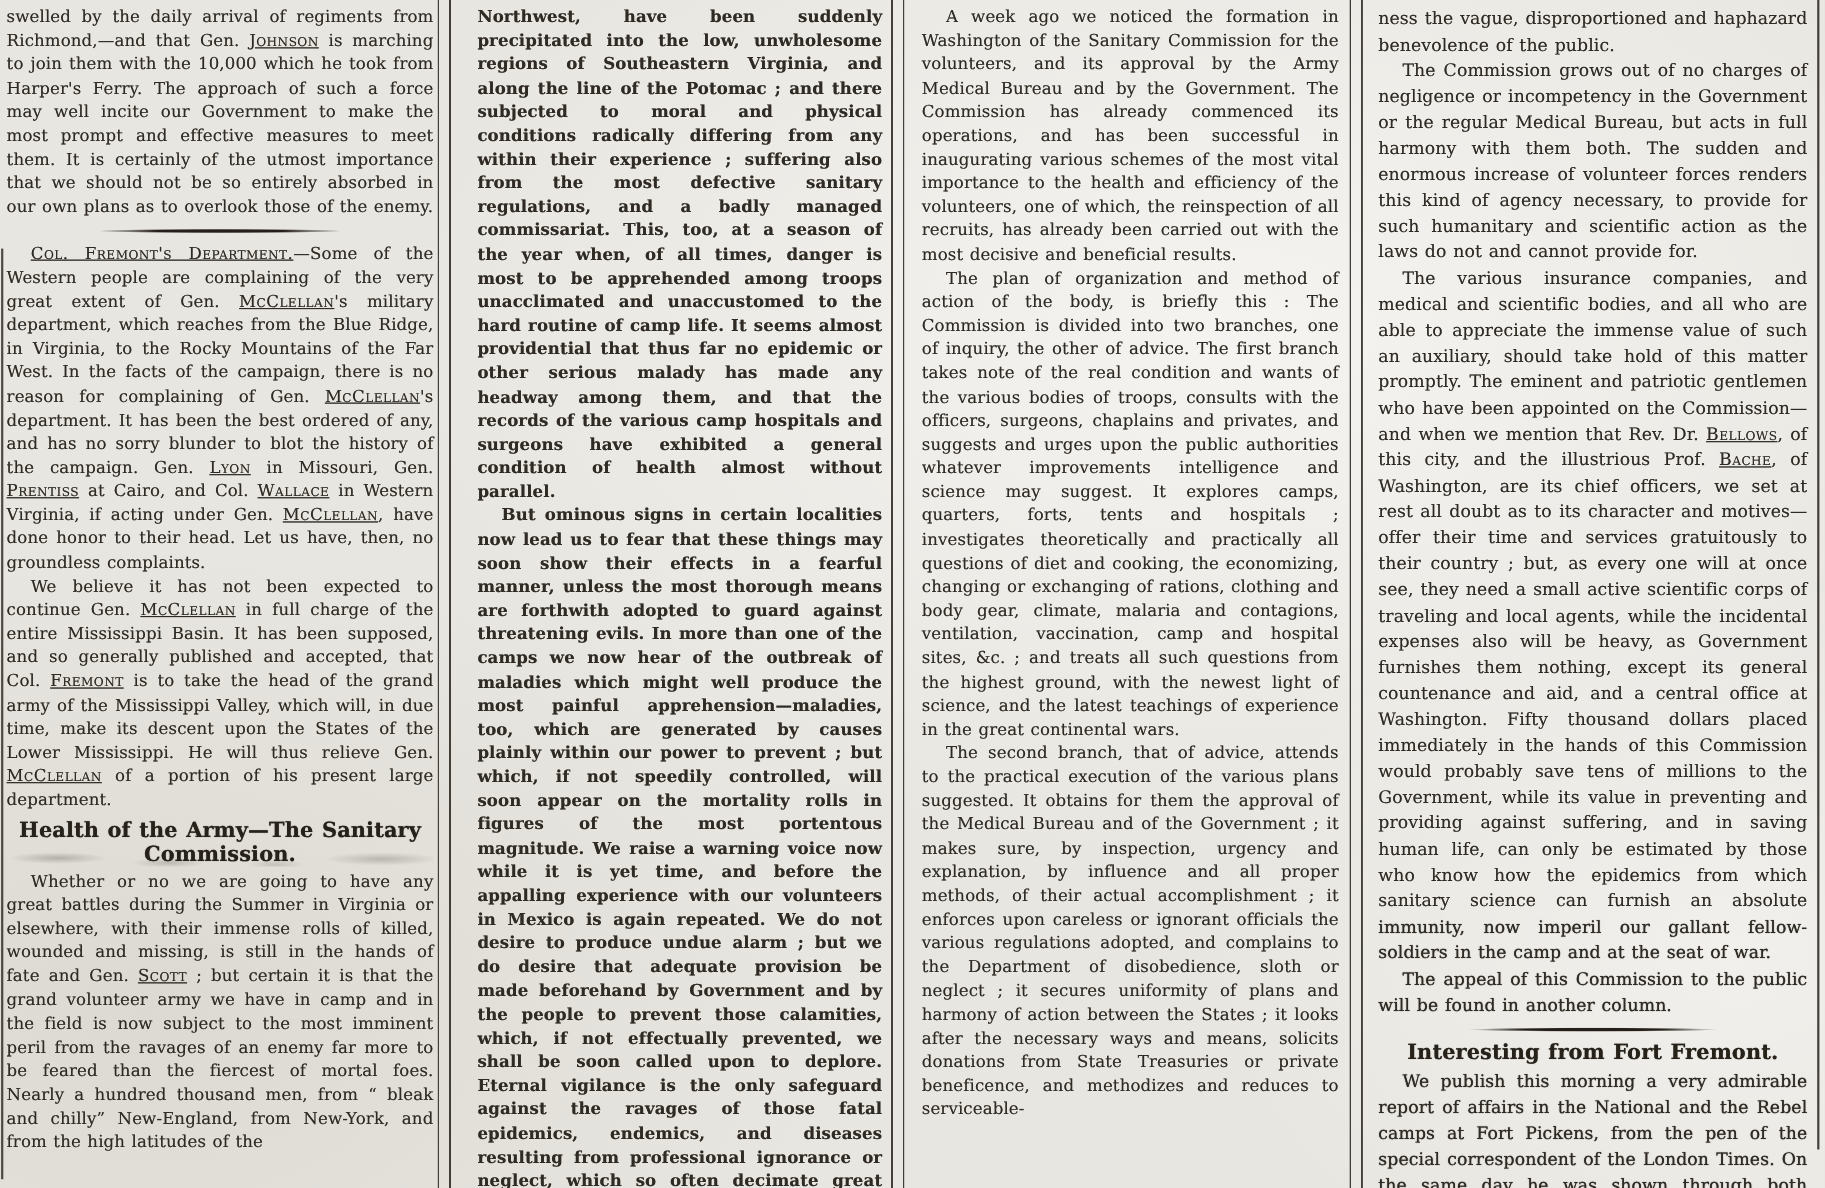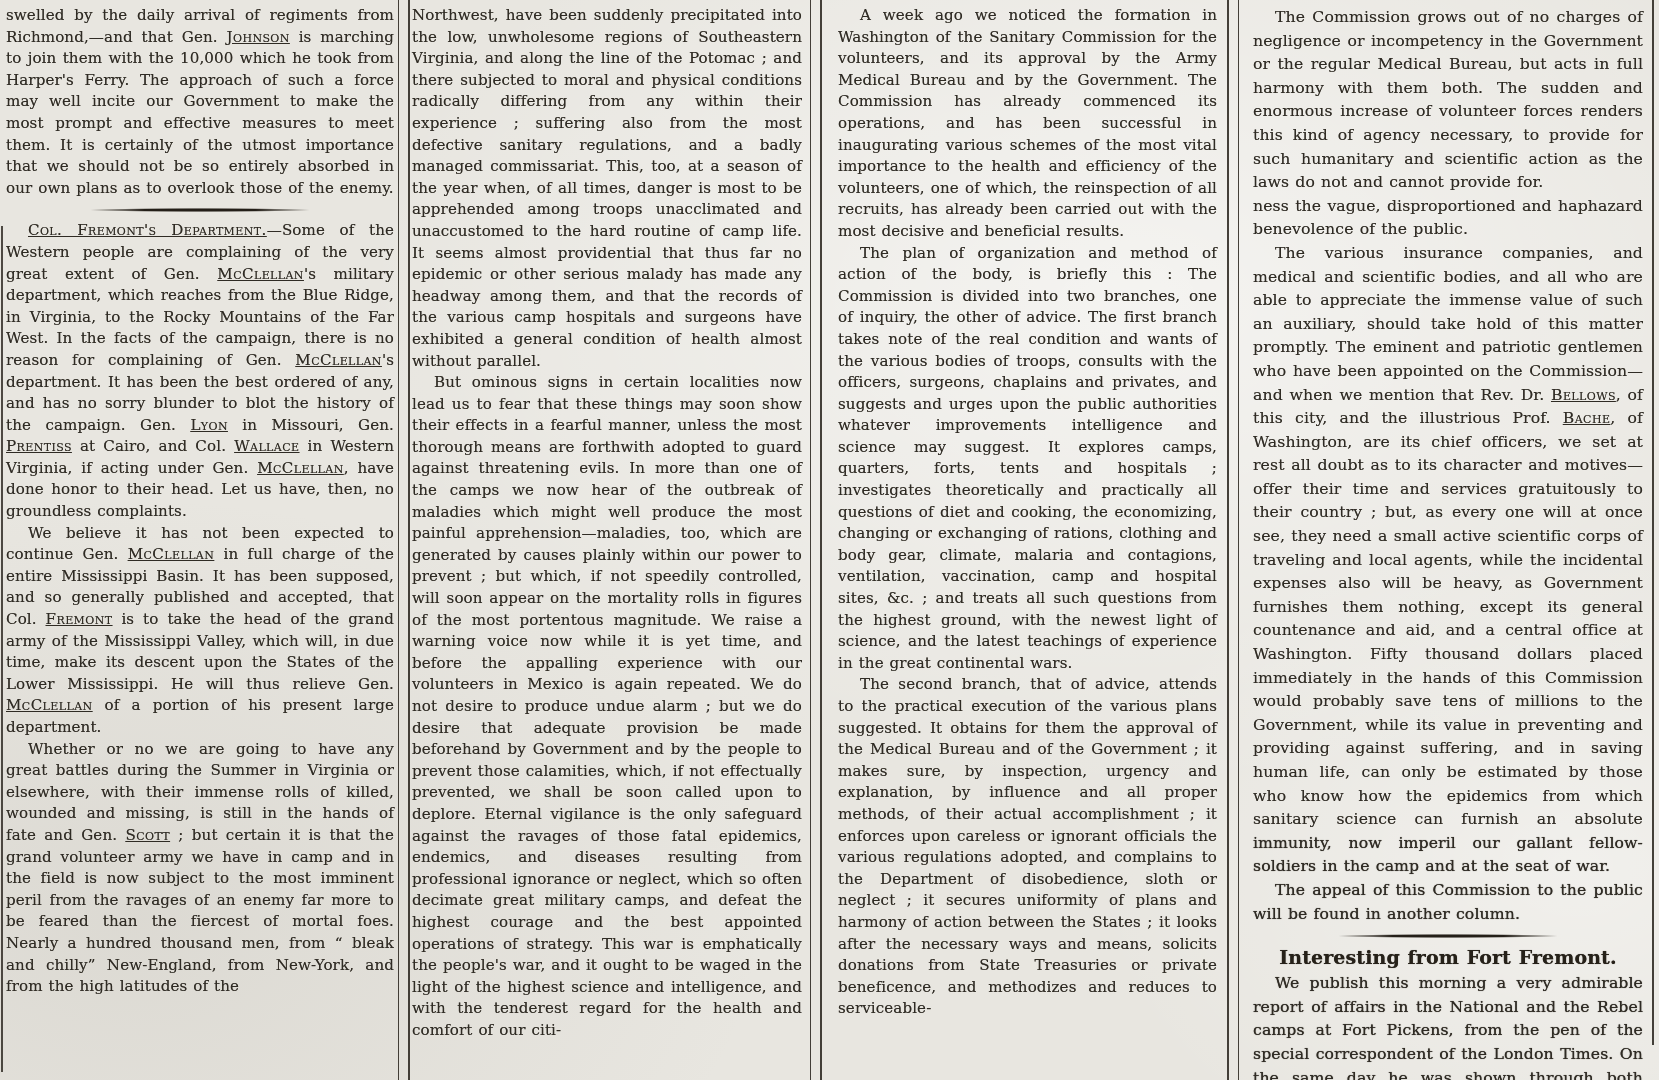--- a/index.html
+++ b/index.html
@@ -23,7 +23,7 @@
     padding-top:5px;
   }
   .col-0{width:398px;padding-left:6px;padding-right:4px;}
-  .col-1{width:400px;padding-left:2px;padding-right:8px;}
+  .col-1{width:400px;padding-left:24px;padding-right:8px;font-weight:bold;}
   .col-2{width:405px;padding-left:16px;padding-right:10px;}
   .col-3{width:414px;padding-left:14px;padding-right:10px;font-size:15.7px;line-height:23.6px;}
   .divider{

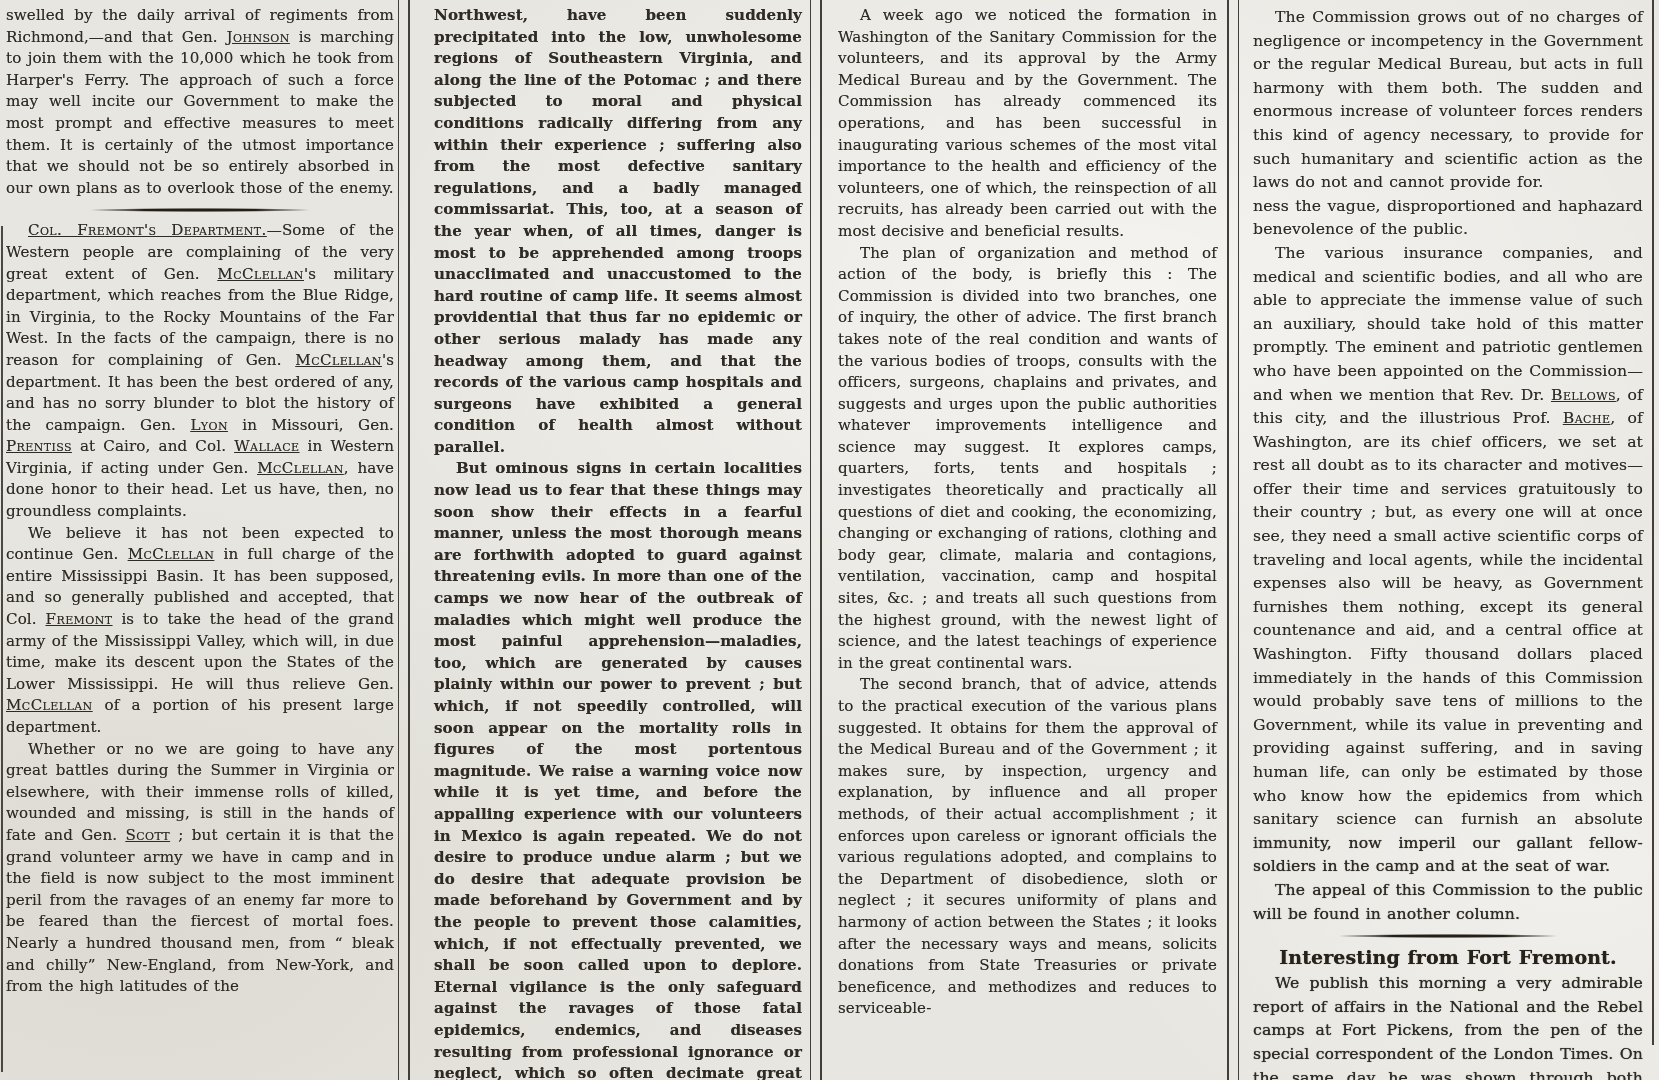--- a/index.html
+++ b/index.html
@@ -85,8 +85,8 @@
       </div>
     <div class="divider"></div>
     <div class="col col-3">
+        <p class="para"><span>ness the vague, disproportioned and haphazard benevolence of the public.</span></p>
         <p class="para indent"><span>The Commission grows out of no charges of negligence or incompetency in the Government or the regular Medical Bureau, but acts in full harmony with them both.  The sudden and enormous increase of volunteer forces renders this kind of agency necessary, to provide for such humanitary and scientific action as the laws do not and cannot provide for.</span></p>
-        <p class="para"><span>ness the vague, disproportioned and haphazard benevolence of the public.</span></p>
         <p class="para indent"><span>The various insurance companies, and medical and scientific bodies, and all who are able to appreciate the immense value of such an auxiliary, should take hold of this matter promptly.  The eminent and patriotic gentlemen who have been appointed on the Commission—and when we mention that Rev. Dr. </span><span class="sc">Bellows</span><span>, of this city, and the illustrious Prof. </span><span class="sc">Bache</span><span>, of Washington, are its chief officers, we set at rest all doubt as to its character and motives—offer their time and services gratuitously to their country ; but, as every one will at once see, they need a small active scientific corps of traveling and local agents, while the incidental expenses also will be heavy, as Government furnishes them nothing, except its general countenance and aid, and a central office at Washington.  Fifty thousand dollars placed immediately in the hands of this Commission would probably save tens of millions to the Government, while its value in preventing and providing against suffering, and in saving human life, can only be estimated by those who know how the epidemics from which sanitary science can furnish an absolute </span><span class="hv">immunity, now imperil our gallant fellow-soldiers in the camp and at the seat of war.</span></p>
         <p class="para indent heavy"><span>The appeal of this Commission to the public will be found in another column.</span></p>
         <div class="rule"></div>

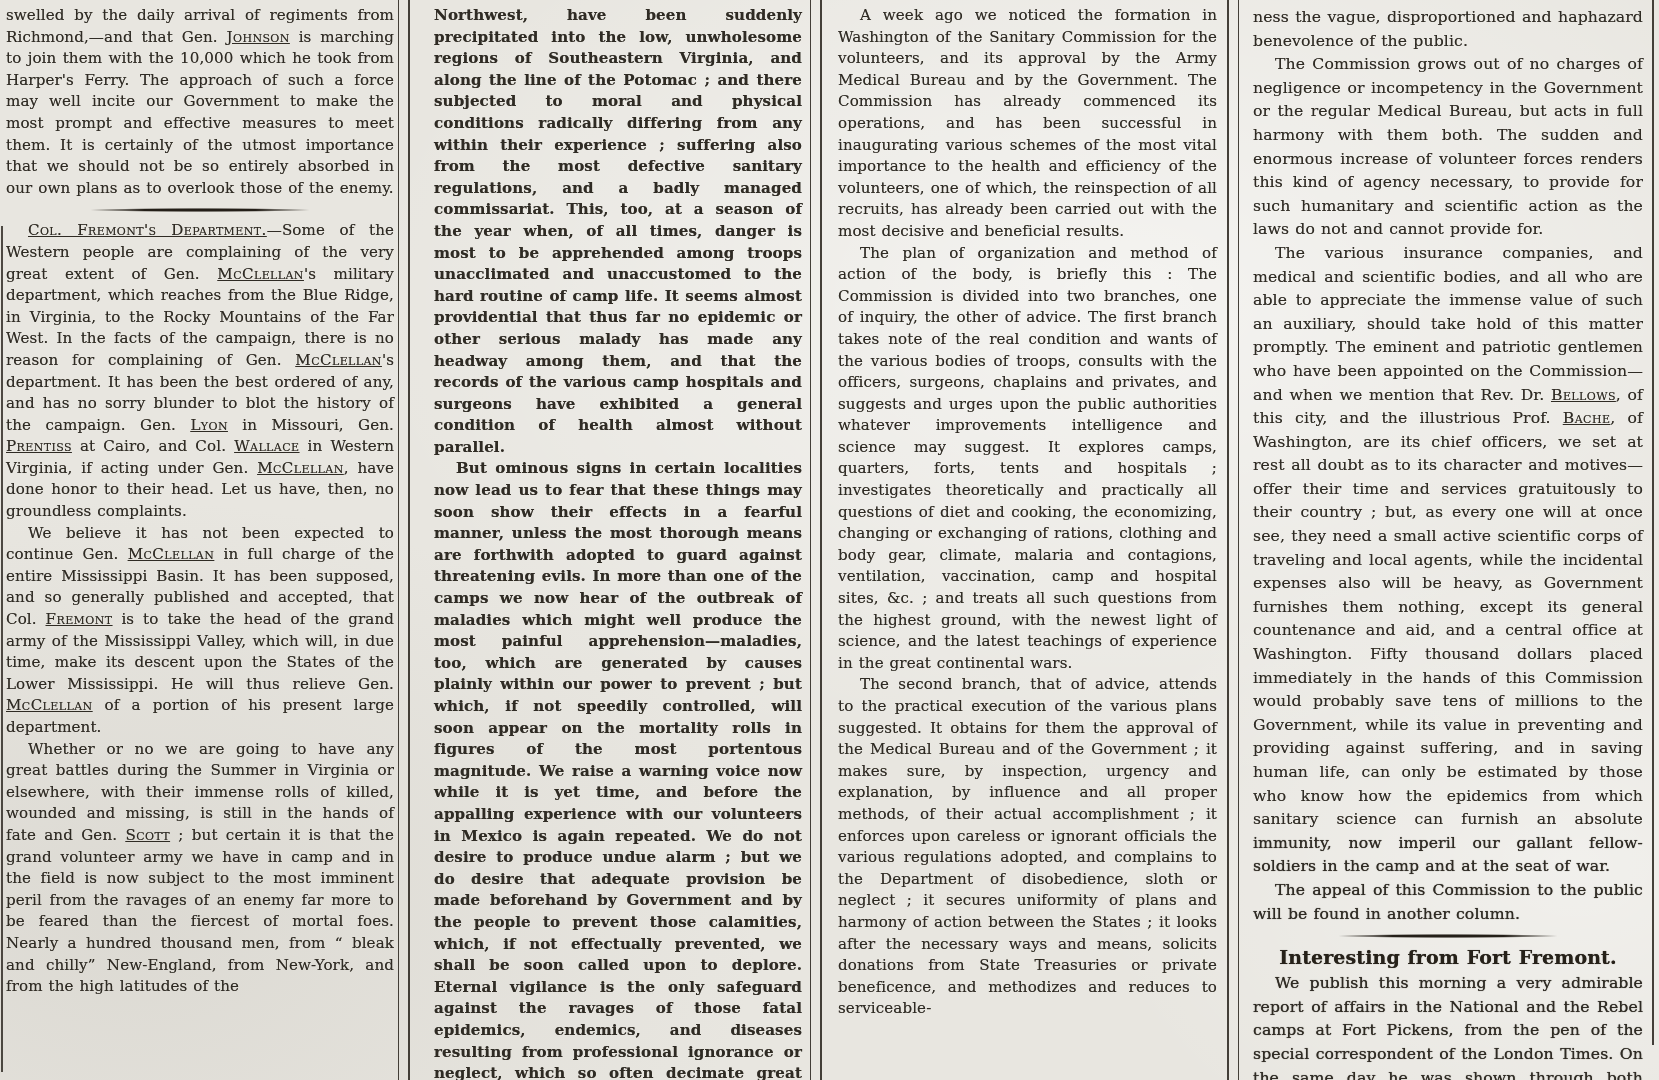--- a/index.html
+++ b/index.html
@@ -70,6 +70,7 @@
         <div class="rule"></div>
         <p class="para indent"><span class="sc">Col. Fremont's Department.</span><span>—Some of the Western people are complaining of the very great extent of Gen. </span><span class="sc">McClellan</span><span>'s military department, which reaches from the Blue Ridge, in Virginia, to the Rocky Mountains of the Far West.  In the facts of the campaign, there is no reason for complaining of Gen. </span><span class="sc">McClellan</span><span>'s department.  It has been the best ordered of any, and has no sorry blunder to blot the history of the campaign.  Gen. </span><span class="sc">Lyon</span><span> in Missouri, Gen. </span><span class="sc">Prentiss</span><span> at Cairo, and Col. </span><span class="sc">Wallace</span><span> in Western Virginia, if acting under Gen. </span><span class="sc">McClellan</span><span>, have done honor to their head.  Let us have, then, no groundless complaints.</span></p>
         <p class="para indent"><span>We believe it has not been expected to continue Gen. </span><span class="sc">McClellan</span><span> in full charge of the entire Mississippi Basin.  It has been supposed, and so generally published and accepted, that Col. </span><span class="sc">Fremont</span><span> is to take the head of the grand army of the Mississippi Valley, which will, in due time, make its descent upon the States of the Lower Mississippi. He will thus relieve Gen. </span><span class="sc">McClellan</span><span> of a portion of his present large department.</span></p>
+        <h2 class="headline smudged">Health of the Army—The Sanitary Commission.</h2>
         <p class="para indent"><span>Whether or no we are going to have any great battles during the Summer in Virginia or elsewhere, with their immense rolls of killed, wounded and missing, is still in the hands of fate and Gen. </span><span class="sc">Scott</span><span> ; but certain it is that the grand volunteer army we have in camp and in the field is now subject to the most imminent peril from the ravages of an enemy far more to be feared than the fiercest of mortal foes.  Nearly a hundred thousand men, from “ bleak and chilly” New-England, from New-York, and from the high latitudes of the</span></p>
       </div>
     <div class="divider"></div>

